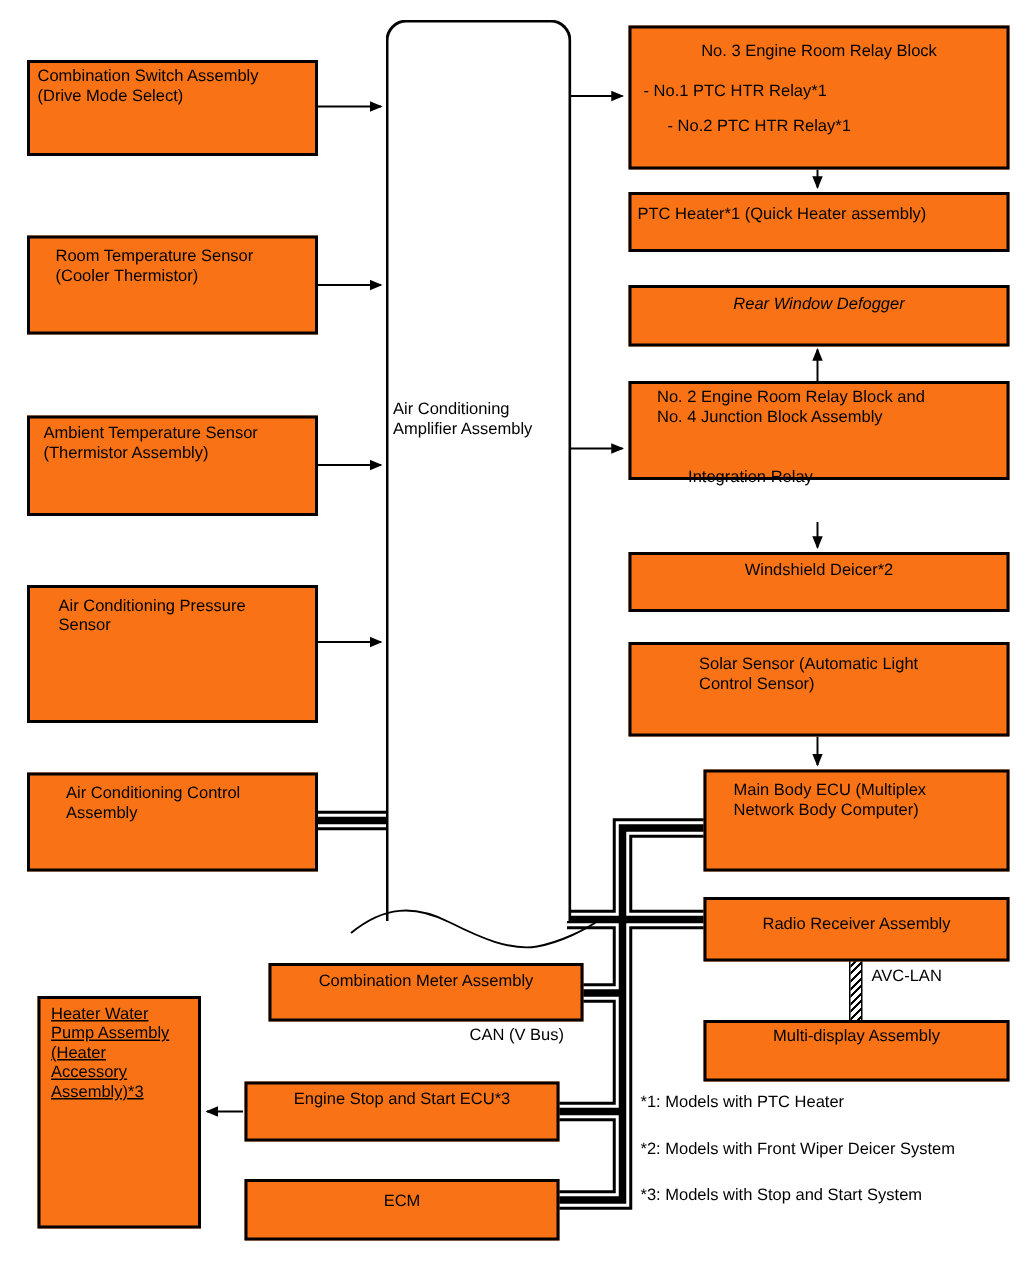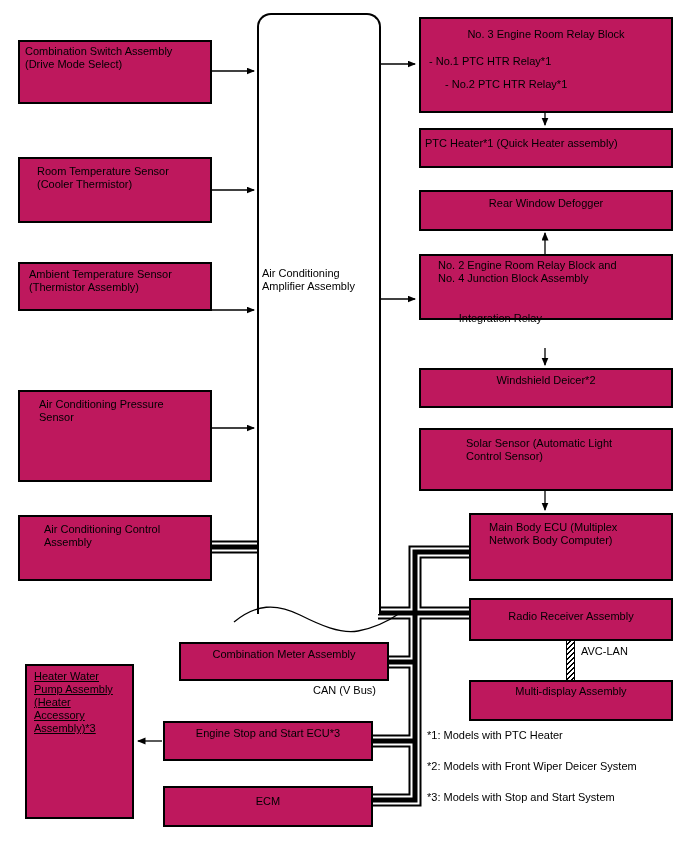--- a/index.html
+++ b/index.html
@@ -11,7 +11,7 @@
   }
   .box {
     position:absolute; box-sizing:border-box;
-    border:2px solid #000; background:#be185d; z-index:1;
+    border:2px solid #000; background:#f97316; z-index:1;
   }
   .lbl { position:absolute; z-index:3; white-space:nowrap; }
   .center { text-align:center; }

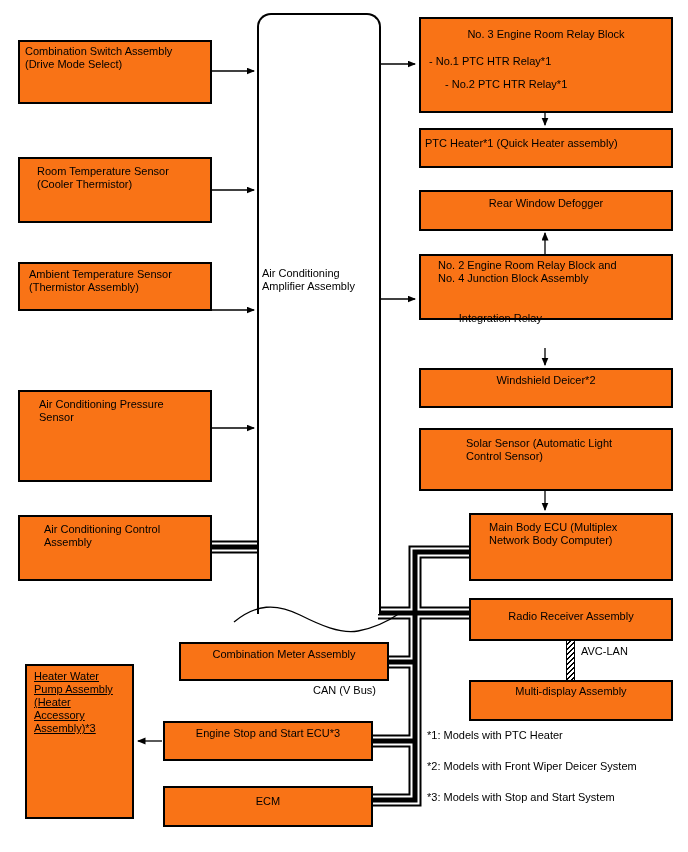--- a/index.html
+++ b/index.html
@@ -151,7 +151,7 @@
     <div>PTC Heater*1 (Quick Heater assembly)</div>
   </div>
 
-  <div class="box" style="left:419px; top:190px; width:254px; height:41px; padding-top:5px;">
+  <div class="box" style="left:419px; top:190px; width:254px; height:41px; padding-top:5px;font-style:italic;">
     <div class="center">Rear Window Defogger</div>
   </div>
 

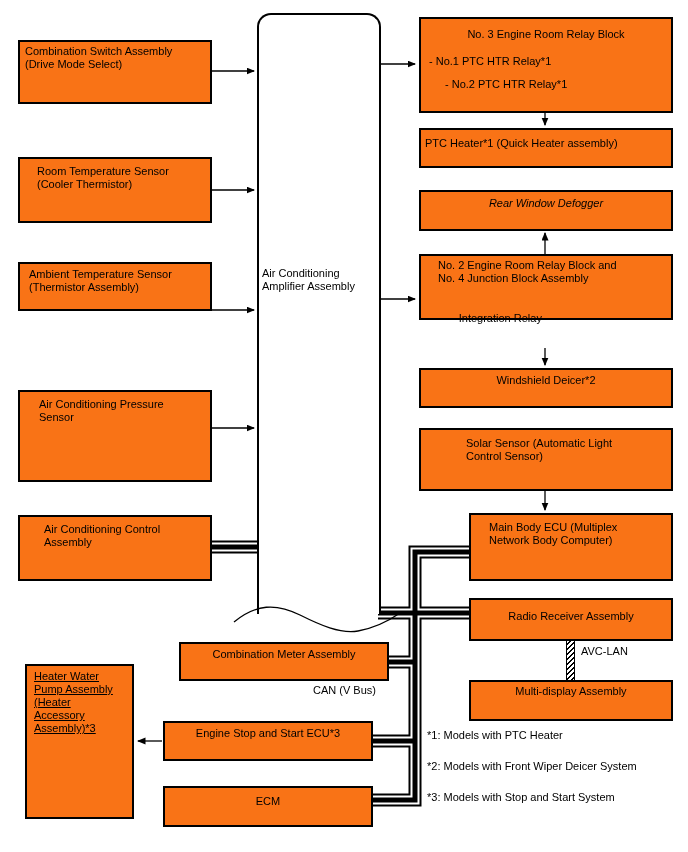--- a/index.html
+++ b/index.html
@@ -112,7 +112,7 @@
     <div>(Cooler Thermistor)</div>
   </div>
 
-  <div class="box" style="left:18px; top:262px; width:194px; height:49px; padding:4px 4px 0 9px;">
+  <div class="box" style="left:18px; top:277px; width:194px; height:67px; padding:4px 4px 0 9px;">
     <div>Ambient Temperature Sensor</div>
     <div>(Thermistor Assembly)</div>
   </div>

